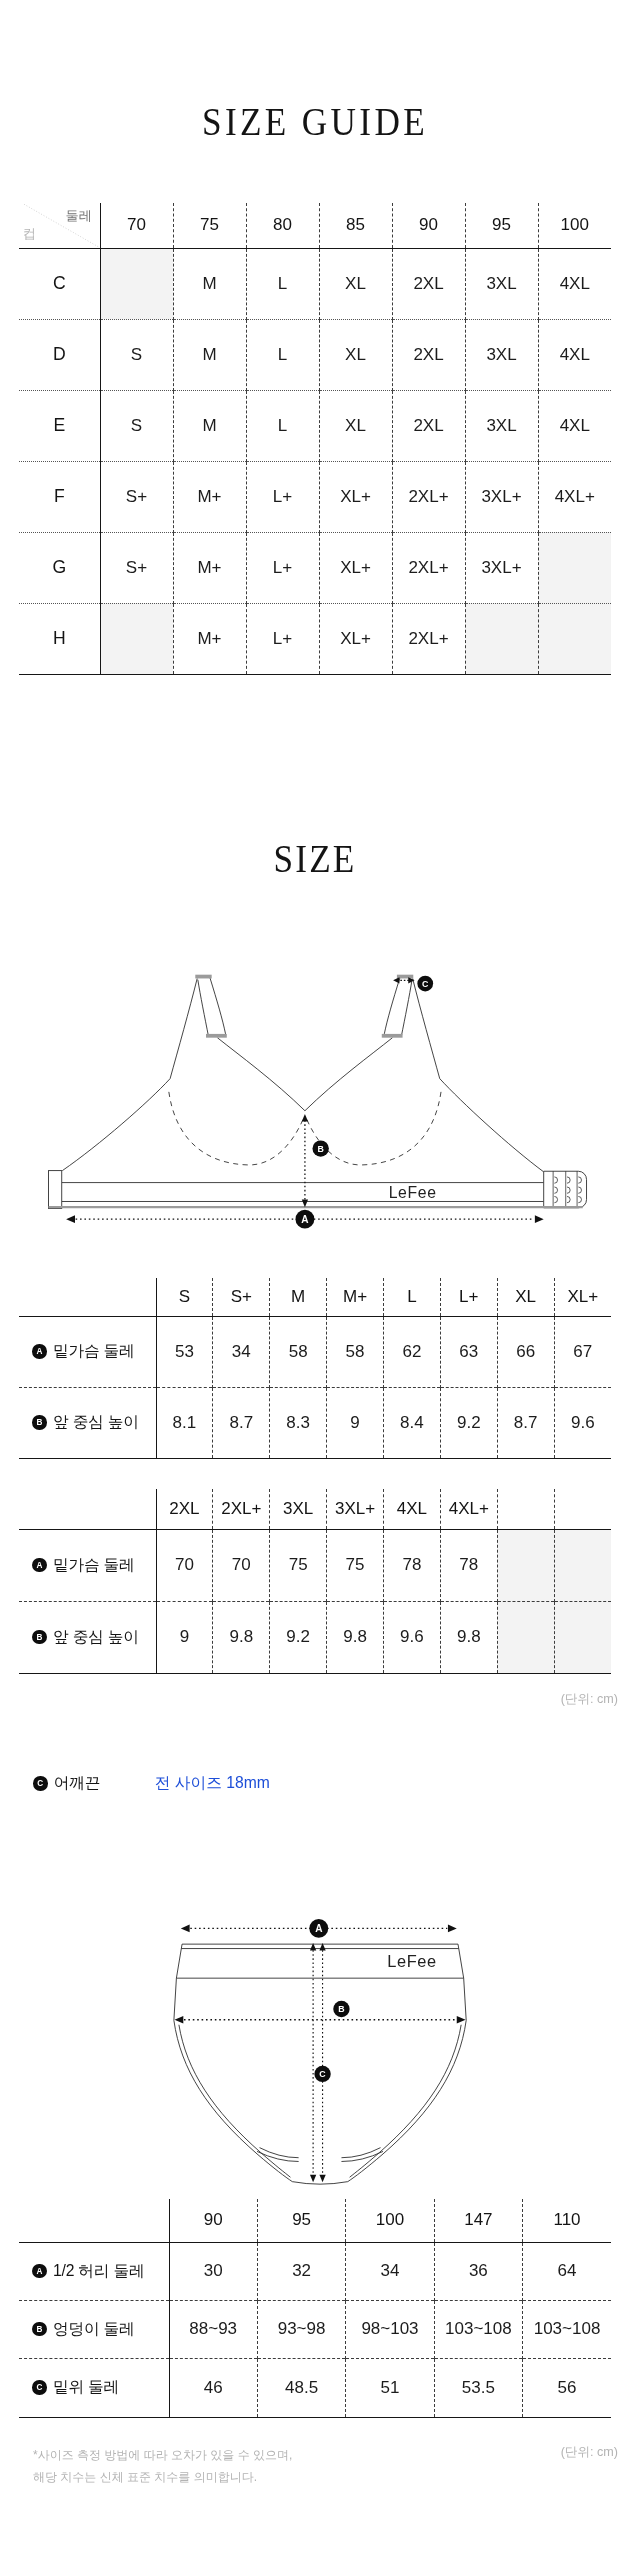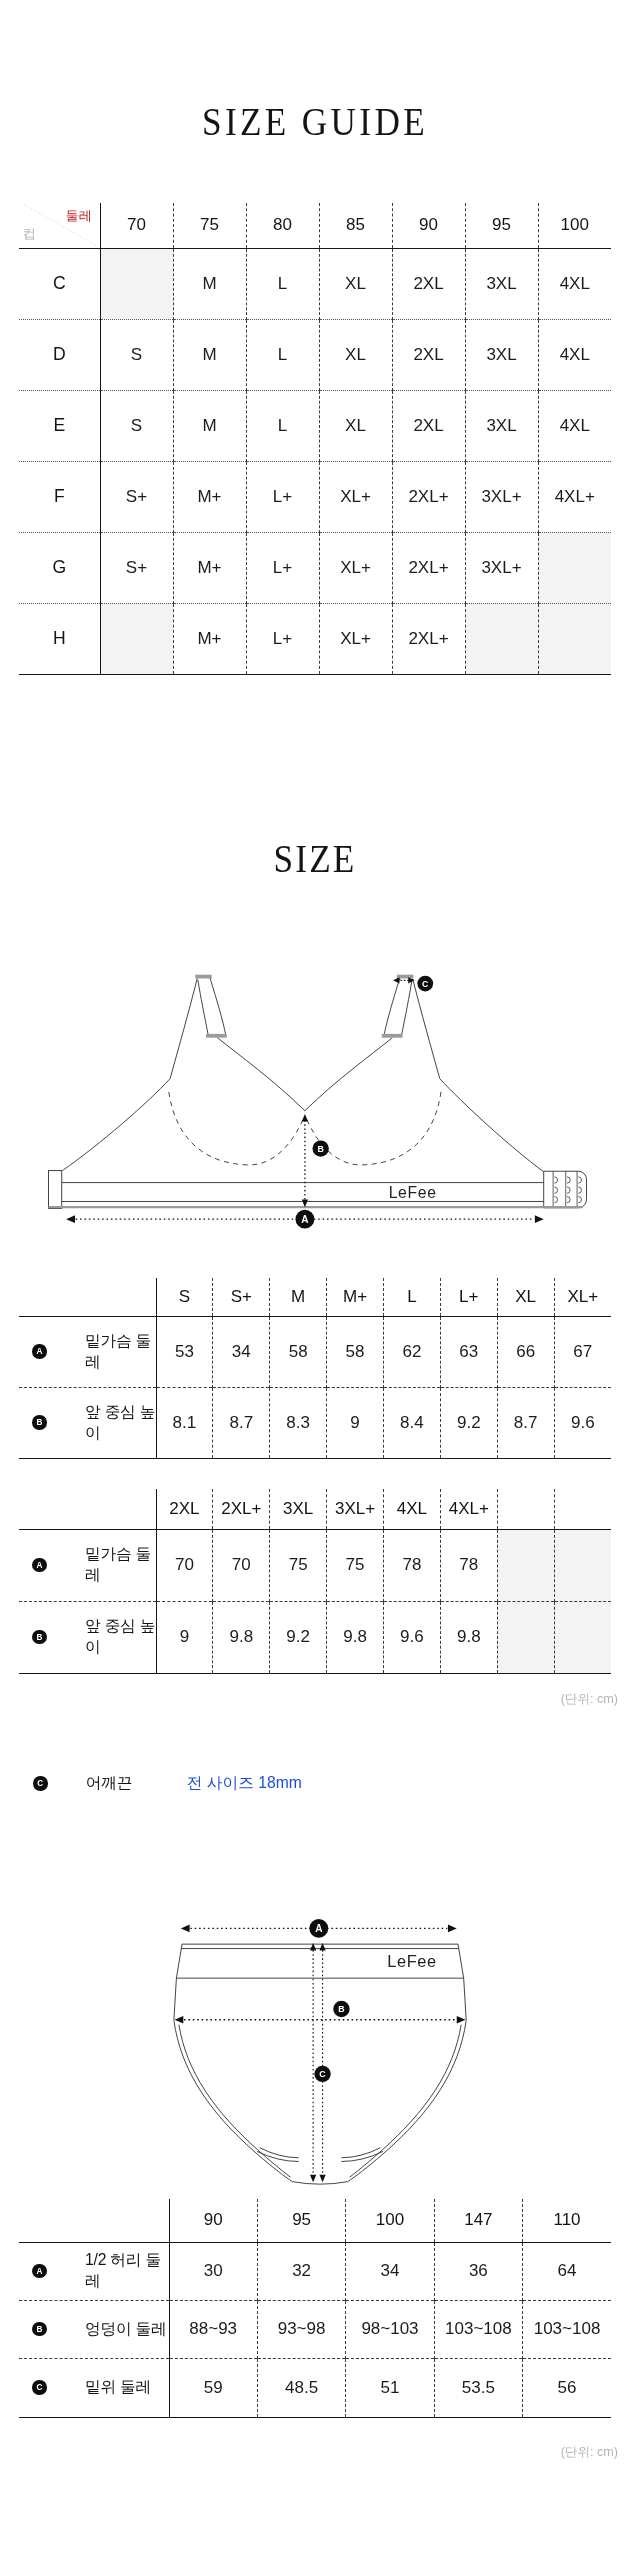--- a/index.html
+++ b/index.html
@@ -43,7 +43,7 @@
 
   th.corner{position:relative;}
   th.corner svg.diag{position:absolute;left:0;top:0;width:100%;height:100%;}
-  .c-top{position:absolute;top:4.4px;right:7.6px;color:#b91c1c;font-size:13.2px;font-weight:400;}
+  .c-top{position:absolute;top:4.4px;right:7.6px;color:#737373;font-size:13.2px;font-weight:400;}
   .c-bot{position:absolute;bottom:4.4px;left:3.8px;color:#b5b5b5;font-size:13.2px;font-weight:400;}
 
   th.lab{text-align:left;}

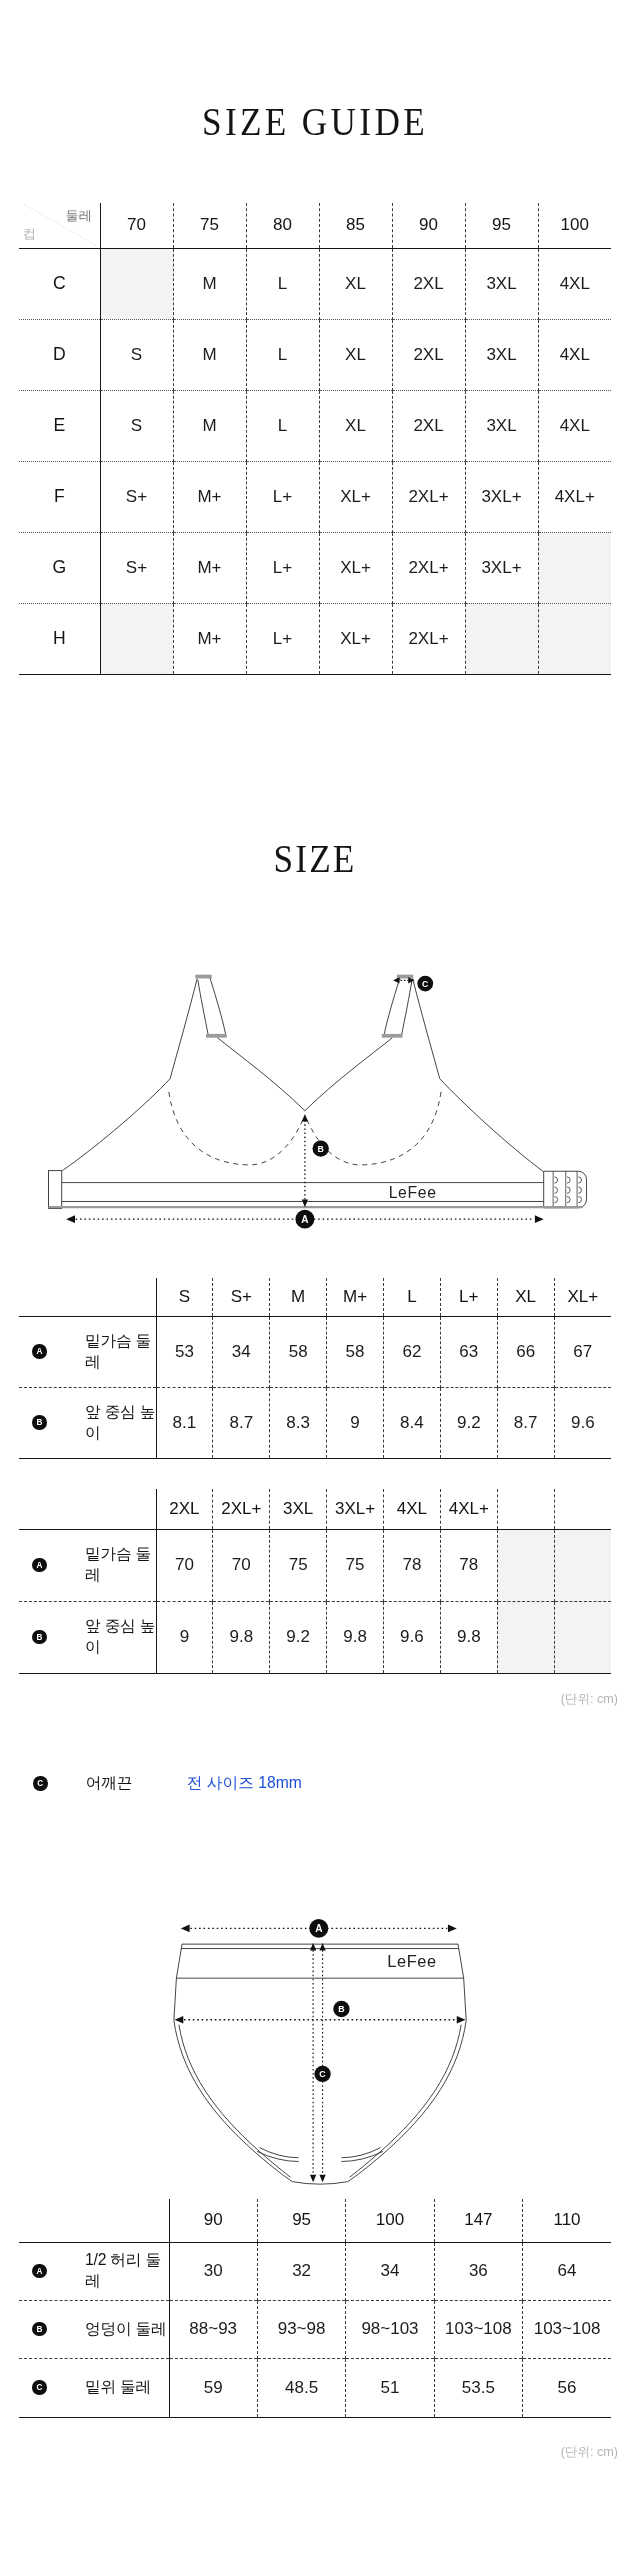--- a/index.html
+++ b/index.html
@@ -48,7 +48,7 @@
 
   th.lab{text-align:left;}
   .rowlab{display:flex;align-items:center;padding-left:13.2px;}
-  .labtext{font-size:15.7px;font-weight:500;color:#141414;letter-spacing:-0.2px;margin-left:32px;}
+  .labtext{font-size:15.7px;font-weight:500;color:#141414;letter-spacing:-0.2px;}
   .badge{flex:0 0 auto;width:14.5px;height:14.5px;margin-right:6.3px;border-radius:50%;
          background:#0d0d0d;color:#fff;font-size:8.2px;font-weight:700;
          display:inline-flex;align-items:center;justify-content:center;}

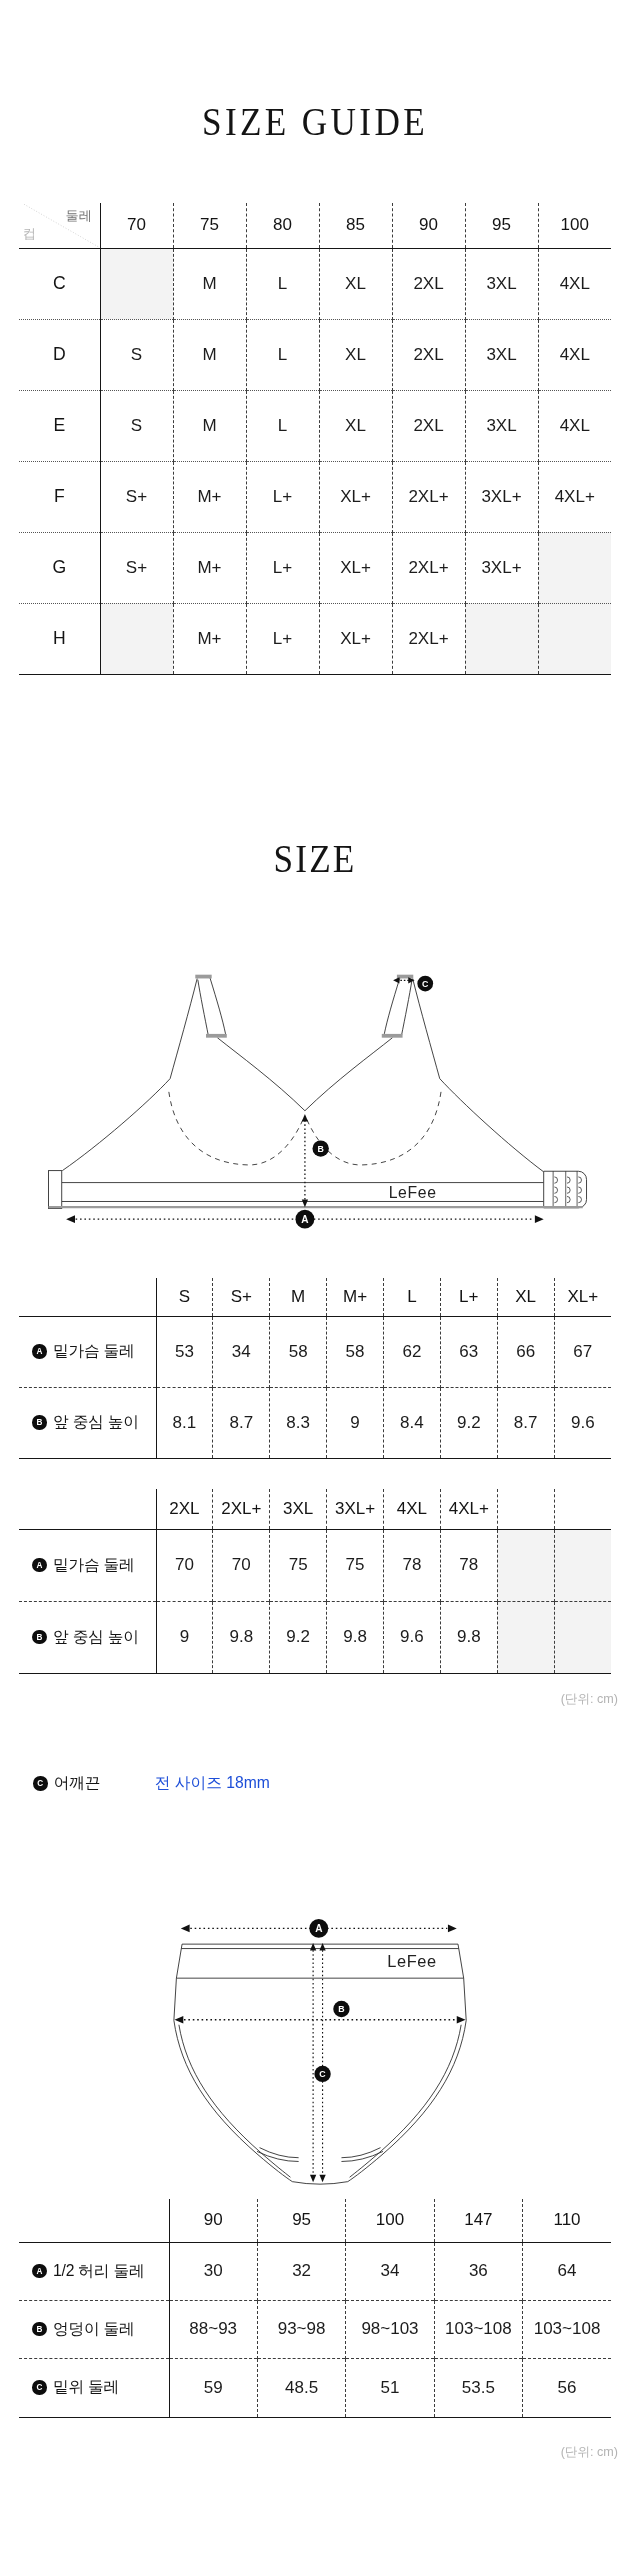--- a/index.html
+++ b/index.html
@@ -461,7 +461,7 @@
               <span class="labtext">밑위 둘레</span>
             </span>
           </th>
-          <td class="first">59</td>
+          <td class="first">46</td>
           <td class="v">48.5</td>
           <td class="v">51</td>
           <td class="v">53.5</td>

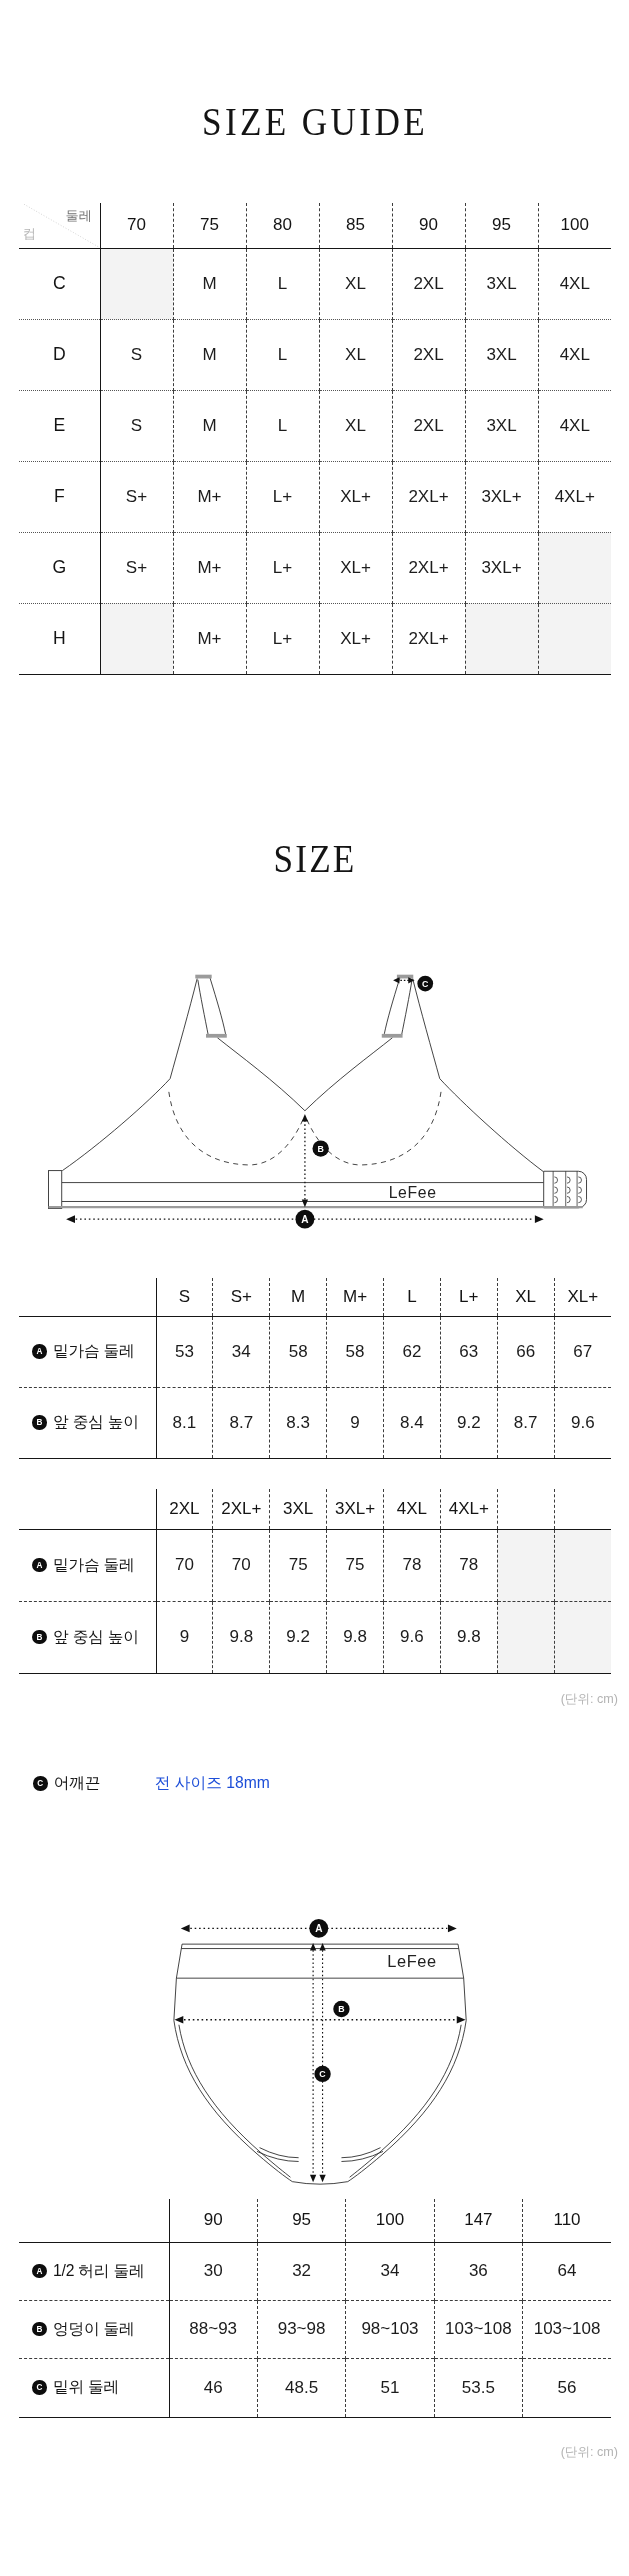--- a/index.html
+++ b/index.html
@@ -472,6 +472,10 @@
 
   <div class="unit-note" id="unit-note-panty">(단위: cm)</div>
 
+  <div id="footnote">
+    <div>*사이즈 측정 방법에 따라 오차가 있을 수 있으며,</div>
+    <div>해당 치수는 신체 표준 치수를 의미합니다.</div>
+  </div>
 
 </div>
 

